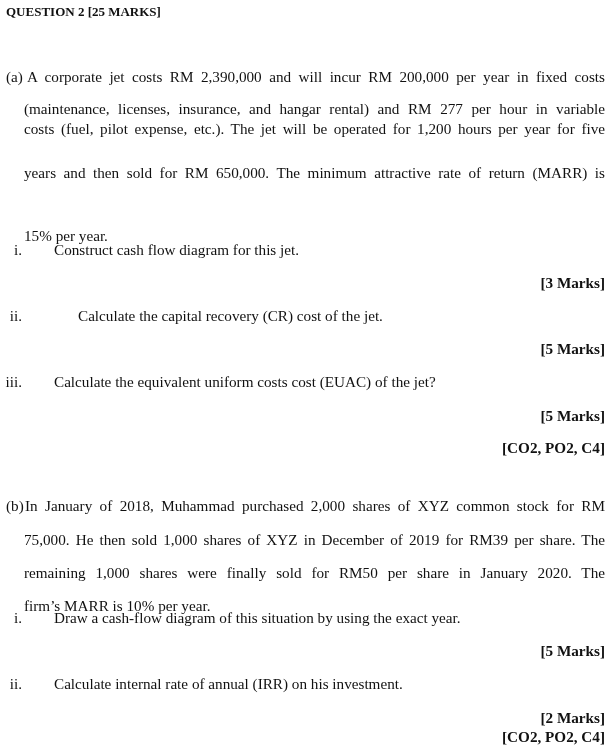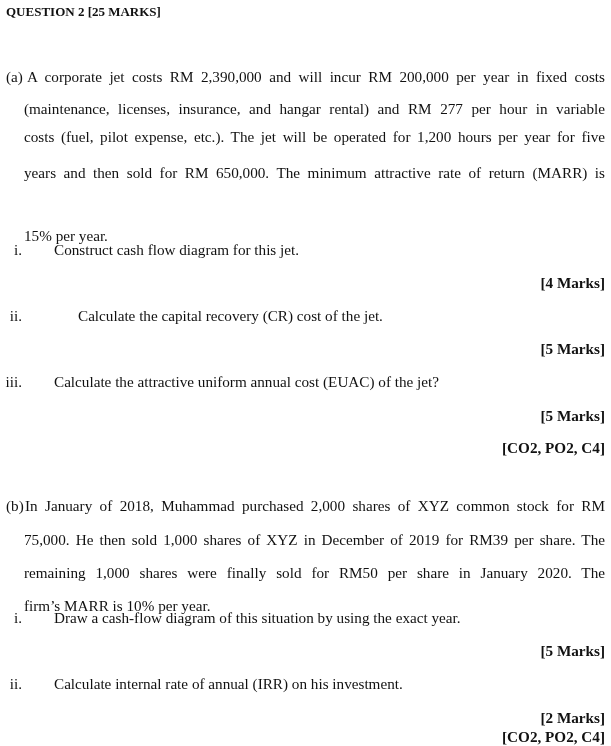--- a/index.html
+++ b/index.html
@@ -25,7 +25,7 @@
   <div class="abs label" style="left:6px; top:68px;">(a)</div>
   <div class="abs para-line justify" style="left:27px; top:68px; width:578px;">A corporate jet costs RM 2,390,000 and will incur RM 200,000 per year in fixed costs</div>
   <div class="abs para-line justify" style="left:24px; top:100px; width:581px;">(maintenance, licenses, insurance, and hangar rental) and RM 277 per hour in variable</div>
-  <div class="abs para-line justify" style="left:24px; top:128px; width:581px;">costs (fuel, pilot expense, etc.). The jet will be operated for 1,200 hours per year for five</div>
+  <div class="abs para-line justify" style="left:24px; top:120px; width:581px;">costs (fuel, pilot expense, etc.). The jet will be operated for 1,200 hours per year for five</div>
   <div class="abs para-line justify" style="left:24px; top:164px; width:581px;">years and then sold for RM 650,000. The minimum attractive rate of return (MARR) is</div>
   <div class="abs para-line" style="left:24px; top:196px;margin-top:31px;">15% per year.</div>
 

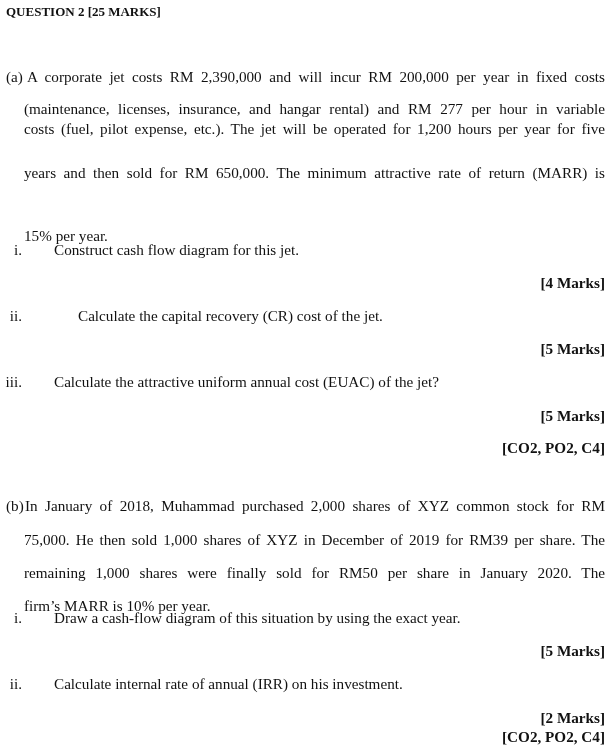--- a/index.html
+++ b/index.html
@@ -31,7 +31,7 @@
 
   <div class="abs roman" style="left:-6px; top:241px;">i.</div>
   <div class="abs para-line" style="left:54px; top:241px;text-align:center;">Construct cash flow diagram for this jet.</div>
-  <div class="abs marks" style="top:274px;">[4 Marks]</div>
+  <div class="abs marks" style="top:274px;">[3 Marks]</div>
 
   <div class="abs roman" style="left:-6px; top:307px;">ii.</div>
   <div class="abs para-line" style="left:54px; top:307px;margin-left:24px;">Calculate the capital recovery (CR) cost of the jet.</div>

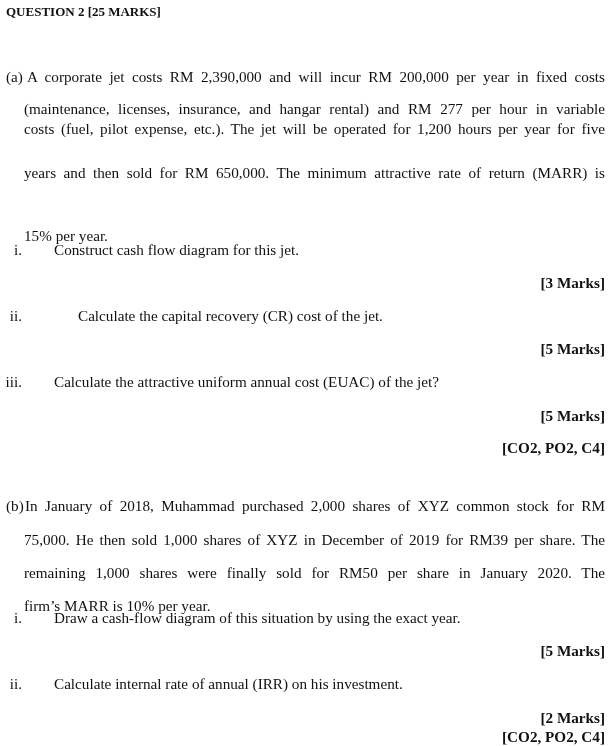--- a/index.html
+++ b/index.html
@@ -38,7 +38,7 @@
   <div class="abs marks" style="top:340px;">[5 Marks]</div>
 
   <div class="abs roman" style="left:-6px; top:373px;">iii.</div>
-  <div class="abs para-line" style="left:54px; top:373px;">Calculate the attractive uniform annual cost (EUAC) of the jet?</div>
+  <div class="abs para-line" style="left:54px; top:373px;">Calculate the equivalent uniform costs cost (EUAC) of the jet?</div>
   <div class="abs marks" style="top:407px;">[5 Marks]</div>
 
   <div class="abs marks" style="top:439px;">[CO2, PO2, C4]</div>

